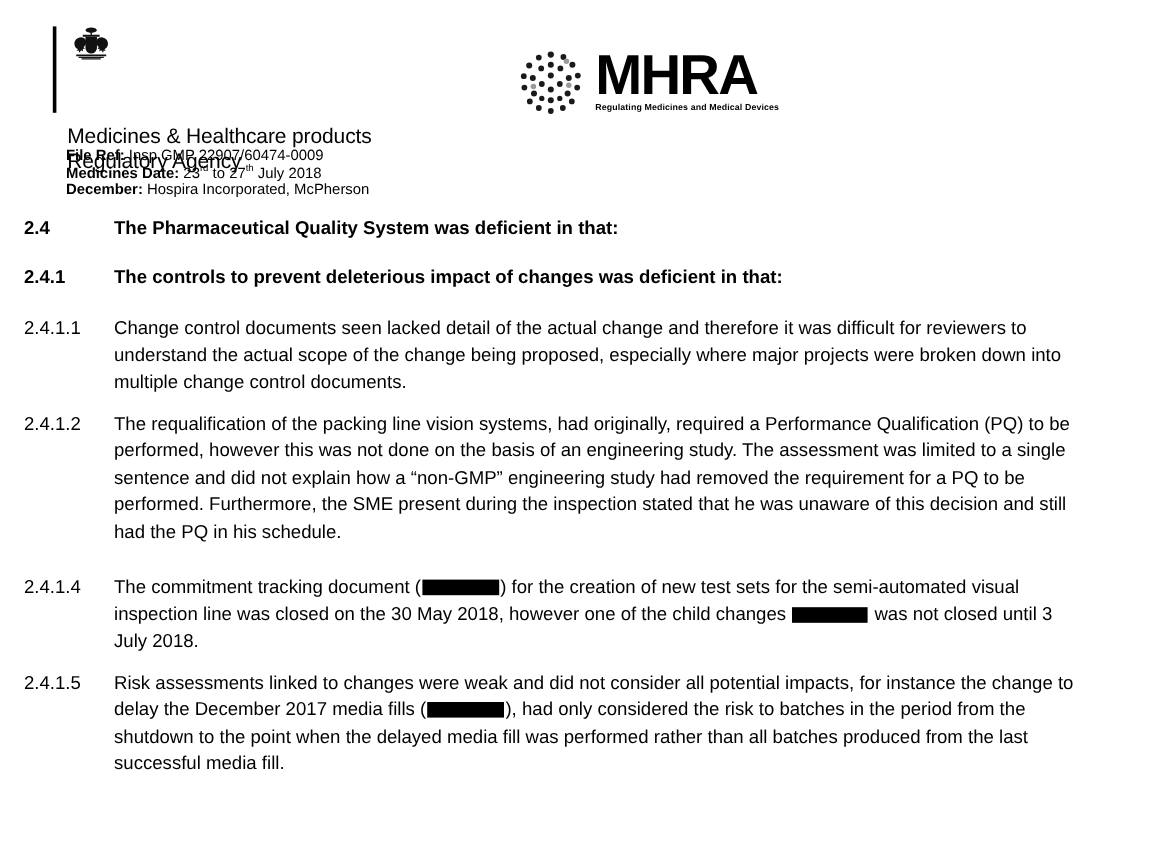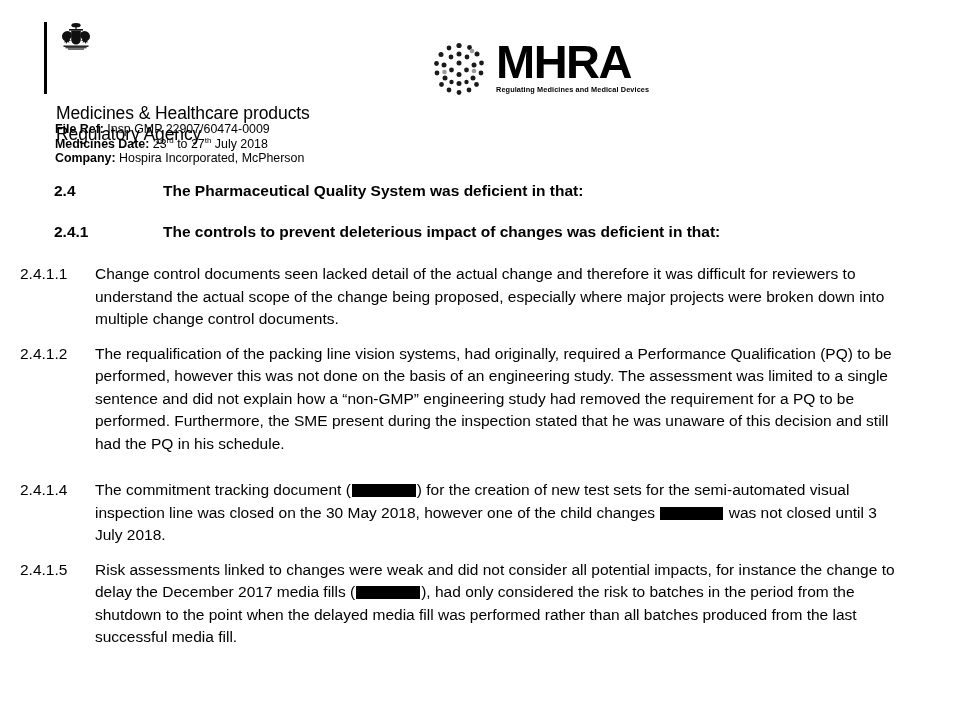--- a/index.html
+++ b/index.html
@@ -236,7 +236,7 @@
     <span>23</span><sup>rd</sup><span> to </span><span>27</span><sup>th</sup><span> July 2018</span>
   </div>
   <div>
-    <span class="lbl">Company:</span>
+    <span class="lbl">December:</span>
     <span>Hospira Incorporated, McPherson</span>
   </div>
 </div>

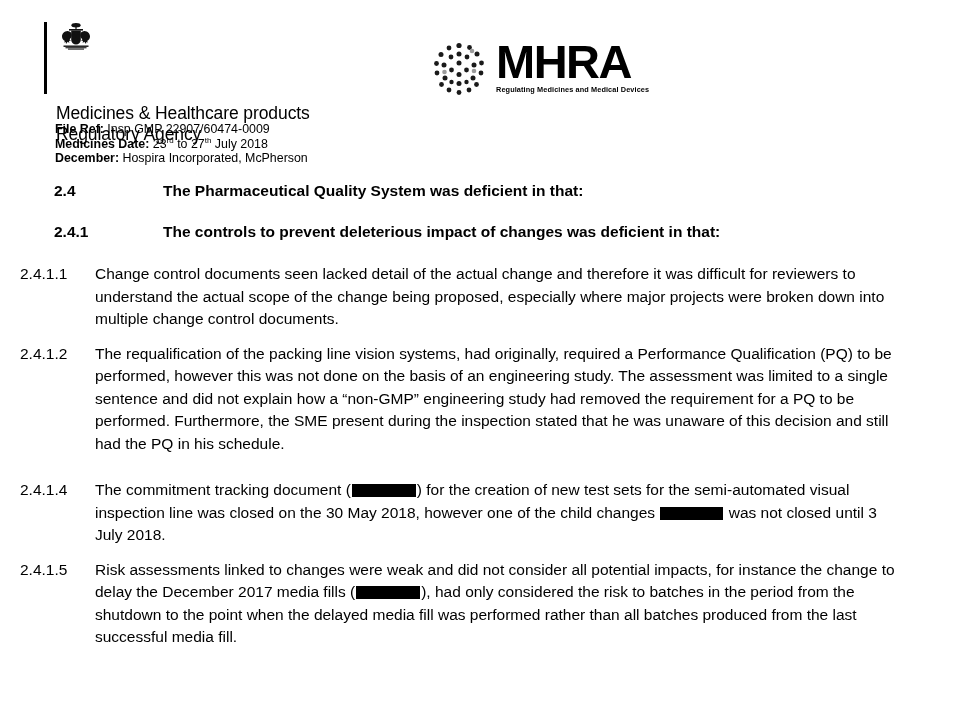--- a/index.html
+++ b/index.html
@@ -132,7 +132,6 @@
   .row.heading .num,
   .row.heading .txt {
     font-weight: bold;
-    margin-left: 34px;
   }
   .row.heading .txt { }
 

